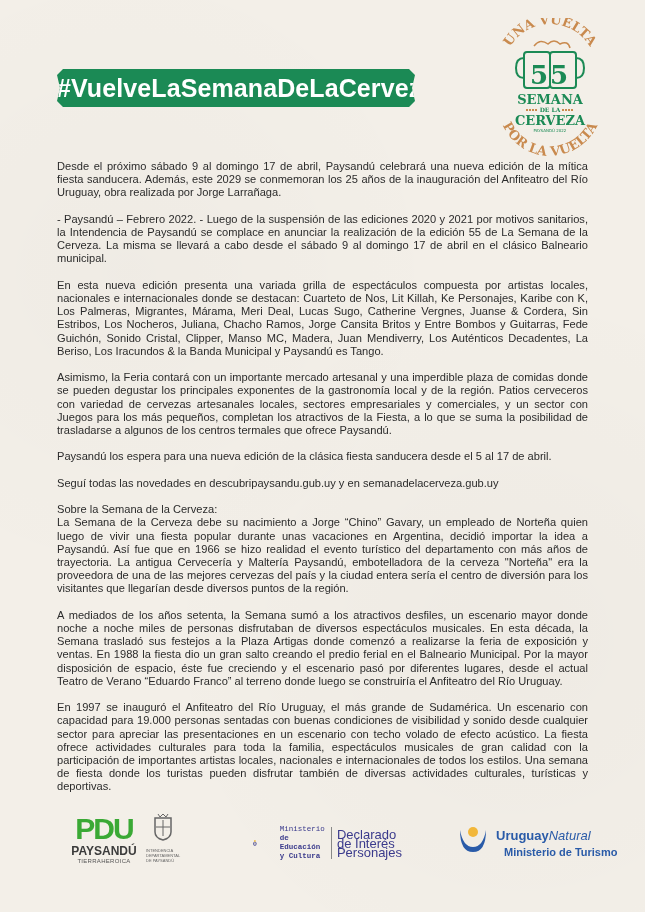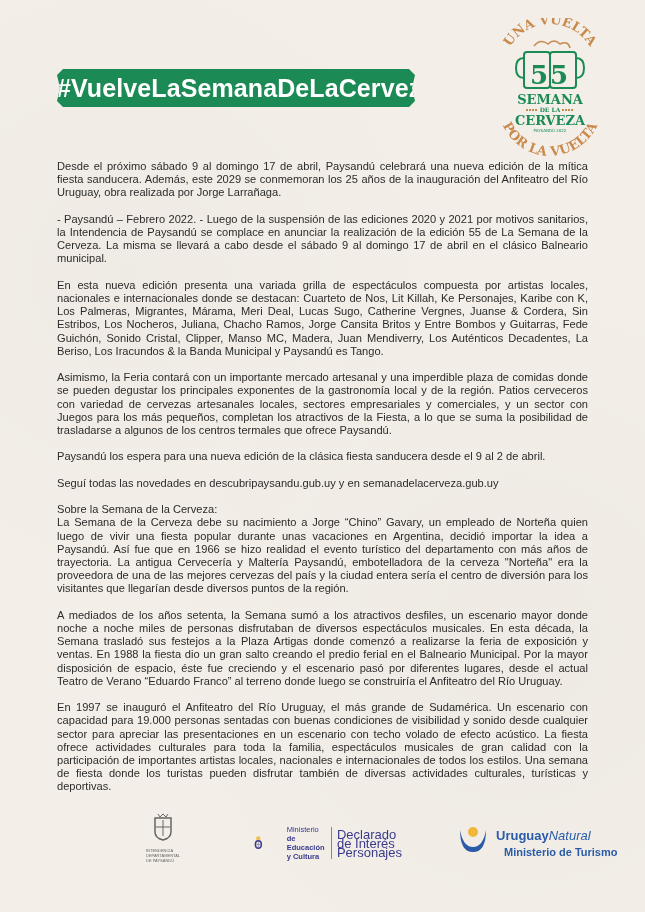--- a/index.html
+++ b/index.html
@@ -116,7 +116,7 @@
   <p>- Paysandú – Febrero 2022. - Luego de la suspensión de las ediciones 2020 y 2021 por motivos sanitarios, la Intendencia de Paysandú se complace en anunciar la realización de la edición 55 de La Semana de la Cerveza. La misma se llevará a cabo desde el sábado 9 al domingo 17 de abril en el clásico Balneario municipal.</p>
   <p>En esta nueva edición presenta una variada grilla de espectáculos compuesta por artistas locales, nacionales e internacionales donde se destacan: Cuarteto de Nos, Lit Killah, Ke Personajes, Karibe con K, Los Palmeras, Migrantes, Márama, Meri Deal, Lucas Sugo, Catherine Vergnes, Juanse &amp; Cordera, Sin Estribos, Los Nocheros, Juliana, Chacho Ramos, Jorge Cansita Britos y Entre Bombos y Guitarras, Fede Guichón, Sonido Cristal, Clipper, Manso MC, Madera, Juan Mendiverry, Los Auténticos Decadentes, La Beriso, Los Iracundos &amp; la Banda Municipal y Paysandú es Tango.</p>
   <p>Asimismo, la Feria contará con un importante mercado artesanal y una imperdible plaza de comidas donde se pueden degustar los principales exponentes de la gastronomía local y de la región. Patios cerveceros con variedad de cervezas artesanales locales, sectores empresariales y comerciales, y un sector  con Juegos para los más pequeños, completan los atractivos de la Fiesta, a lo que se suma la posibilidad de trasladarse a algunos de los centros termales que ofrece Paysandú.</p>
-  <p>Paysandú los espera para una nueva edición de la clásica fiesta sanducera desde el 9 al 2 de abril.</p>
+  <p>Paysandú los espera para una nueva edición de la clásica fiesta sanducera desde el 5 al 17 de abril.</p>
   <p>Seguí todas las novedades en descubripaysandu.gub.uy y en semanadelacerveza.gub.uy</p>
   <p class="tight">Sobre la Semana de la Cerveza:</p>
   <p>La Semana de la Cerveza debe su nacimiento a Jorge “Chino” Gavary, un empleado de Norteña quien luego de vivir una fiesta popular durante unas vacaciones en Argentina, decidió importar la idea a Paysandú. Así fue que en 1966 se hizo realidad el evento turístico del departamento con más años de trayectoria. La antigua Cervecería y Maltería Paysandú, embotelladora de la cerveza "Norteña" era la proveedora de una de las mejores cervezas del país y la ciudad entera sería el centro de diversión para los visitantes que llegarían desde diversos puntos de la región.</p>

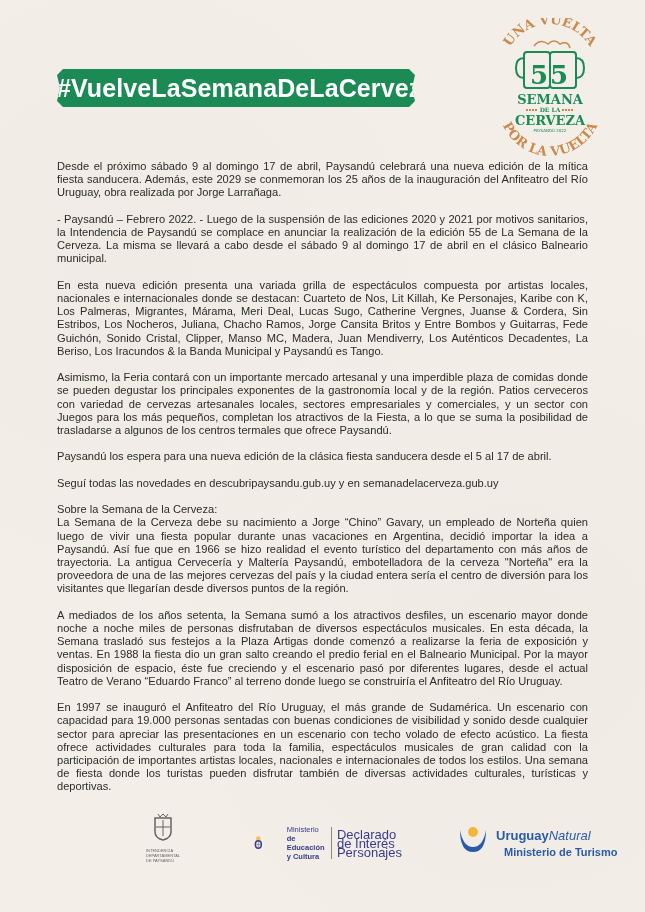--- a/index.html
+++ b/index.html
@@ -125,6 +125,13 @@
 </div>
 
 <div class="footer">
+  <div class="logo-pdu">
+    <div class="pdu-mark">
+      <span>PDU</span>
+    </div>
+    <div class="pdu-name">PAYSANDÚ</div>
+    <div class="pdu-tag">TIERRAHEROICA</div>
+  </div>
 
   <div class="logo-intendencia">
     <svg width="22" height="30" viewBox="0 0 22 30" style="margin-left:6px">

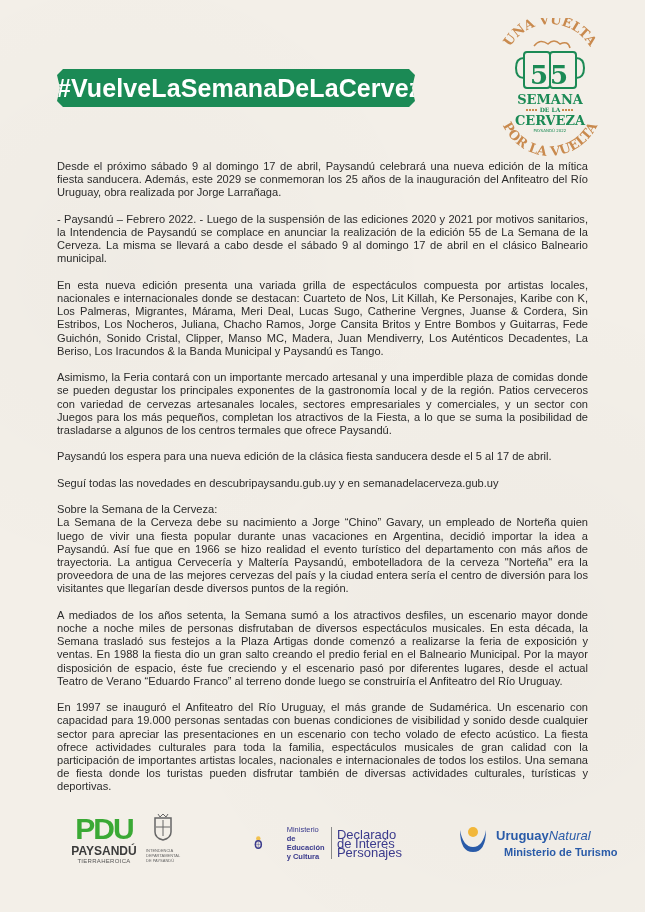--- a/index.html
+++ b/index.html
@@ -68,7 +68,7 @@
     .logo-intendencia { position: absolute; left: 146px; top: 4px; width: 50px; height: 60px; }
     .intendencia-text { font-size: 4px; line-height: 5px; color: #666; text-transform: uppercase; margin-top: 2px; }
     .logo-mec { position: absolute; left: 252px; top: 10px; width: 150px; height: 50px; display: flex; align-items: center; }
-    .mec-text { font-size: 7.5px; line-height: 9px; color: #3a3a8c; margin-left: 22px; }
+    .mec-text { font-size: 7.5px; line-height: 9px; color: #3a3a8c; margin-left: 22px; font-family: Liberation Mono, monospace; }
     .mec-text b { font-weight: bold; }
     .mec-divider { width: 1px; height: 32px; background: #888; margin: 0 6px; }
     .mec-decl { font-size: 13px; line-height: 9px; color: #3a3a8c; }

